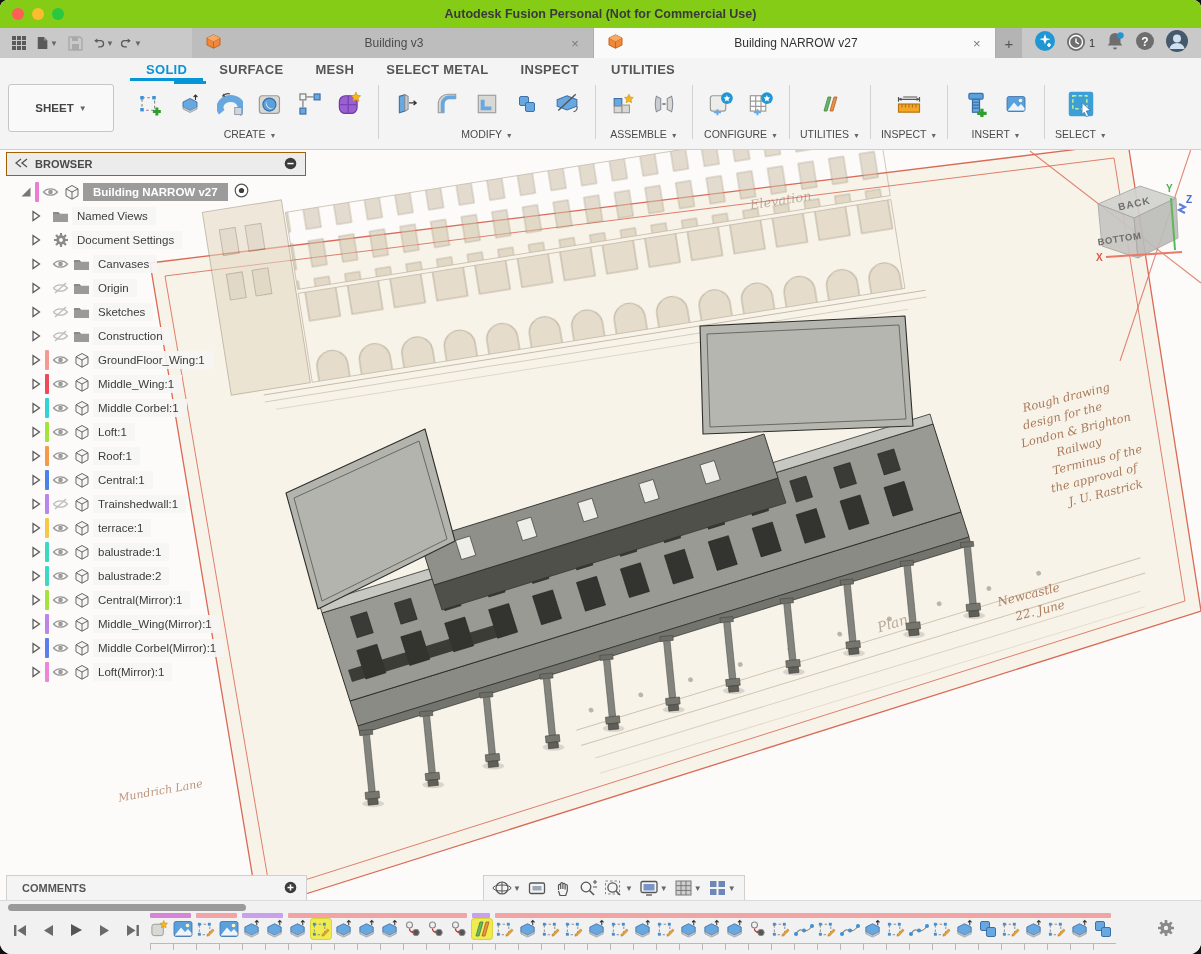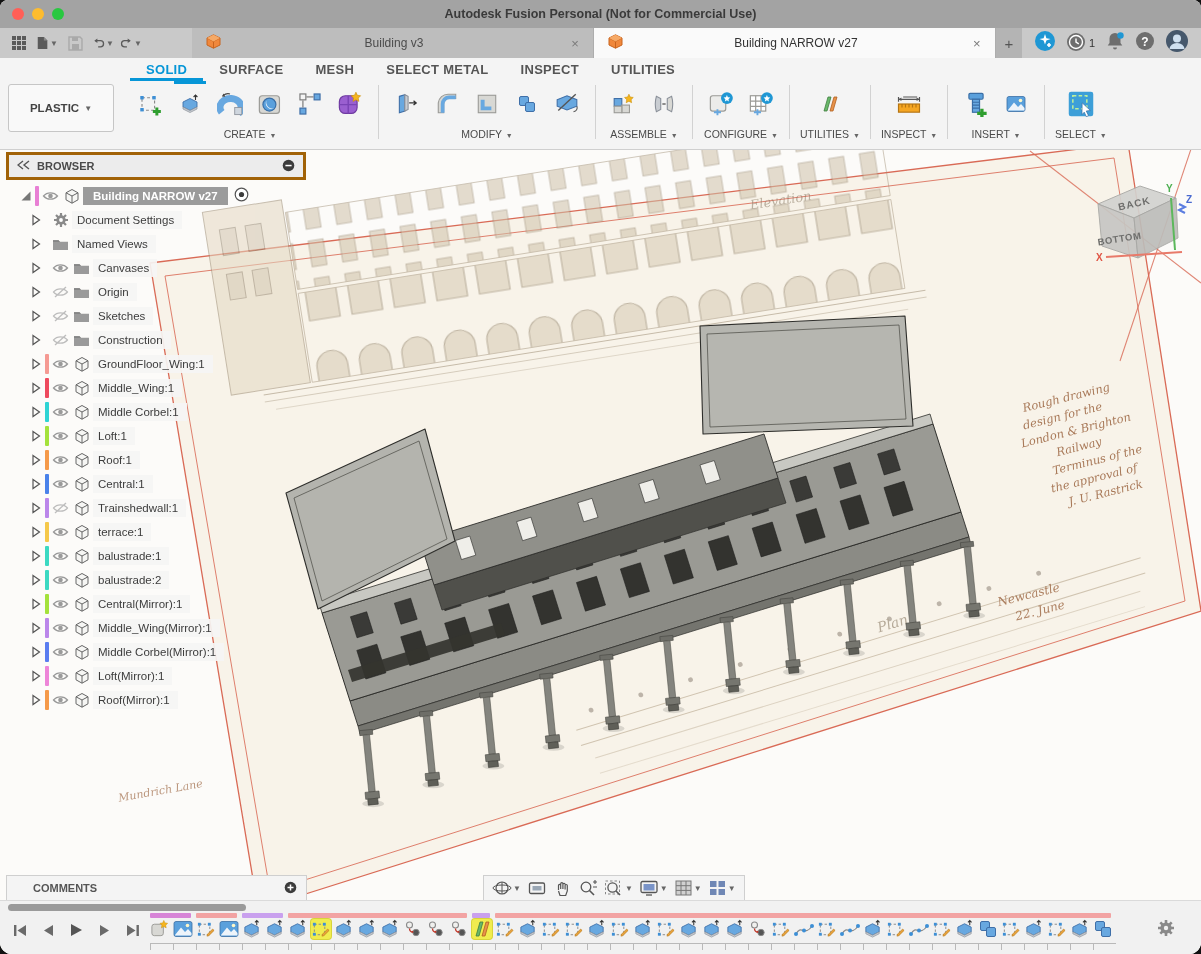--- a/index.html
+++ b/index.html
@@ -6,7 +6,7 @@
   .window{position:relative;width:1201px;height:954px;background:#fbfaf8;overflow:hidden;
     border-radius:8px 8px 12px 12px;font-family:"Liberation Sans",sans-serif;-webkit-font-smoothing:antialiased;}
   
-  .titlebar{position:absolute;top:0;left:0;right:0;height:28px;background:#a3a3a3;border-bottom:1px solid #d6d6d6;}
+  .titlebar{position:absolute;top:0;left:0;right:0;height:28px;background:#84cc16;border-bottom:1px solid #d6d6d6;}
   .tlight{position:absolute;top:8px;width:12px;height:12px;border-radius:50%;}
   .tl-red{left:12px;background:#ff5f57;}  .tl-yellow{left:32px;background:#febc2e;} .tl-green{left:52px;background:#28c840;}
   .title-text{position:absolute;top:0;left:0;right:0;height:28px;line-height:28px;text-align:center;

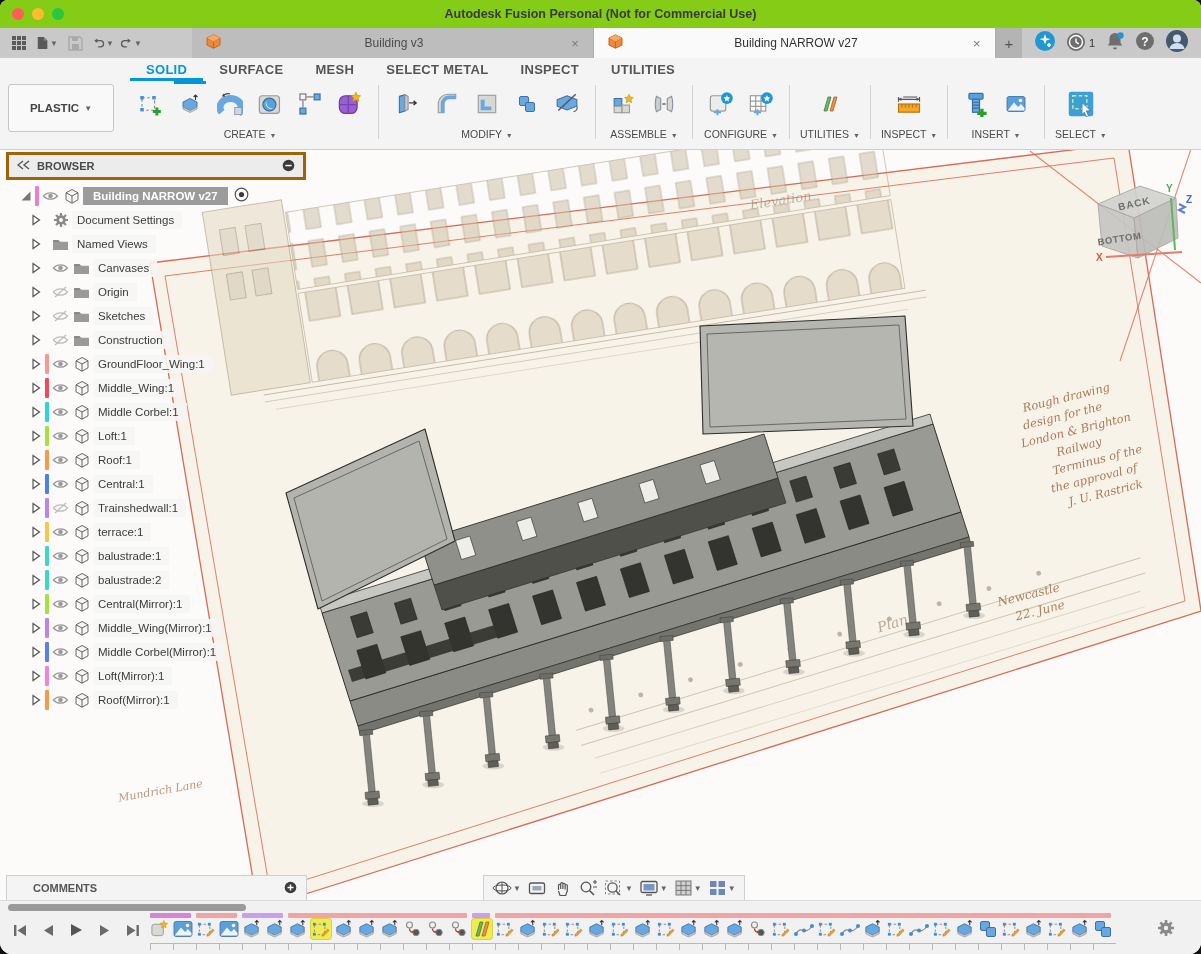--- a/index.html
+++ b/index.html
@@ -200,7 +200,7 @@
       </div>
     <div class="ribbon-body">
       <div class="design-box">
-          <span>PLASTIC</span>
+          <span>SHEET</span>
           <span class="caret">▼</span>
         </div>
       <div style="width:14px"></div>

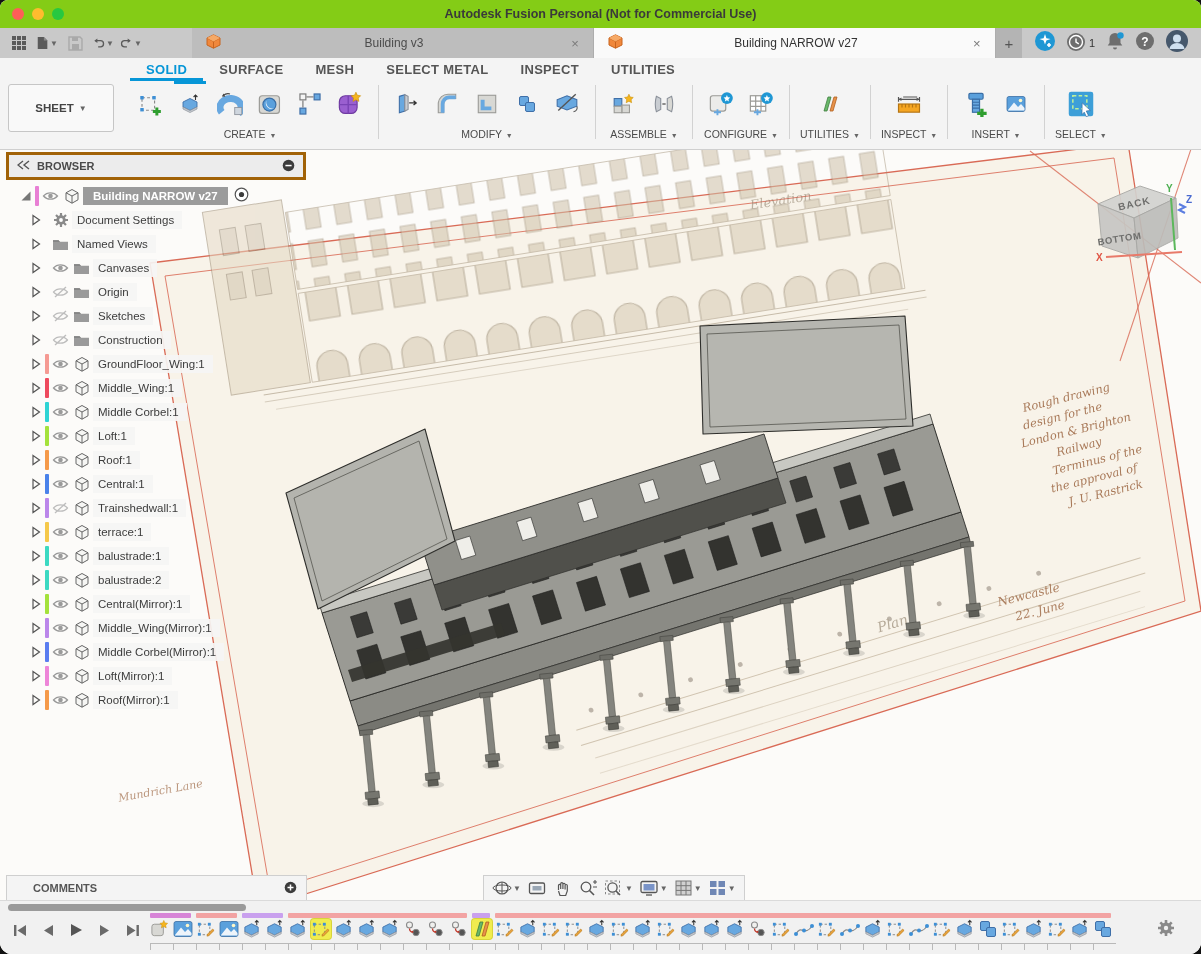--- a/index.html
+++ b/index.html
@@ -45,7 +45,7 @@
   svg.scene{position:absolute;top:0;left:0;}
   
   .browser{position:absolute;top:2px;left:6px;width:300px;}
-  .bheader{height:22px;background:#ececec;border:3px solid #a16207;display:flex;align-items:center;
+  .bheader{height:22px;background:#ececec;border:1px solid #a16207;display:flex;align-items:center;
     font-size:11px;font-weight:bold;color:#4a4a4a;padding:0 8px;gap:7px;}
   .bheader .flex{flex:1;}
   .btree{padding-top:4px;}

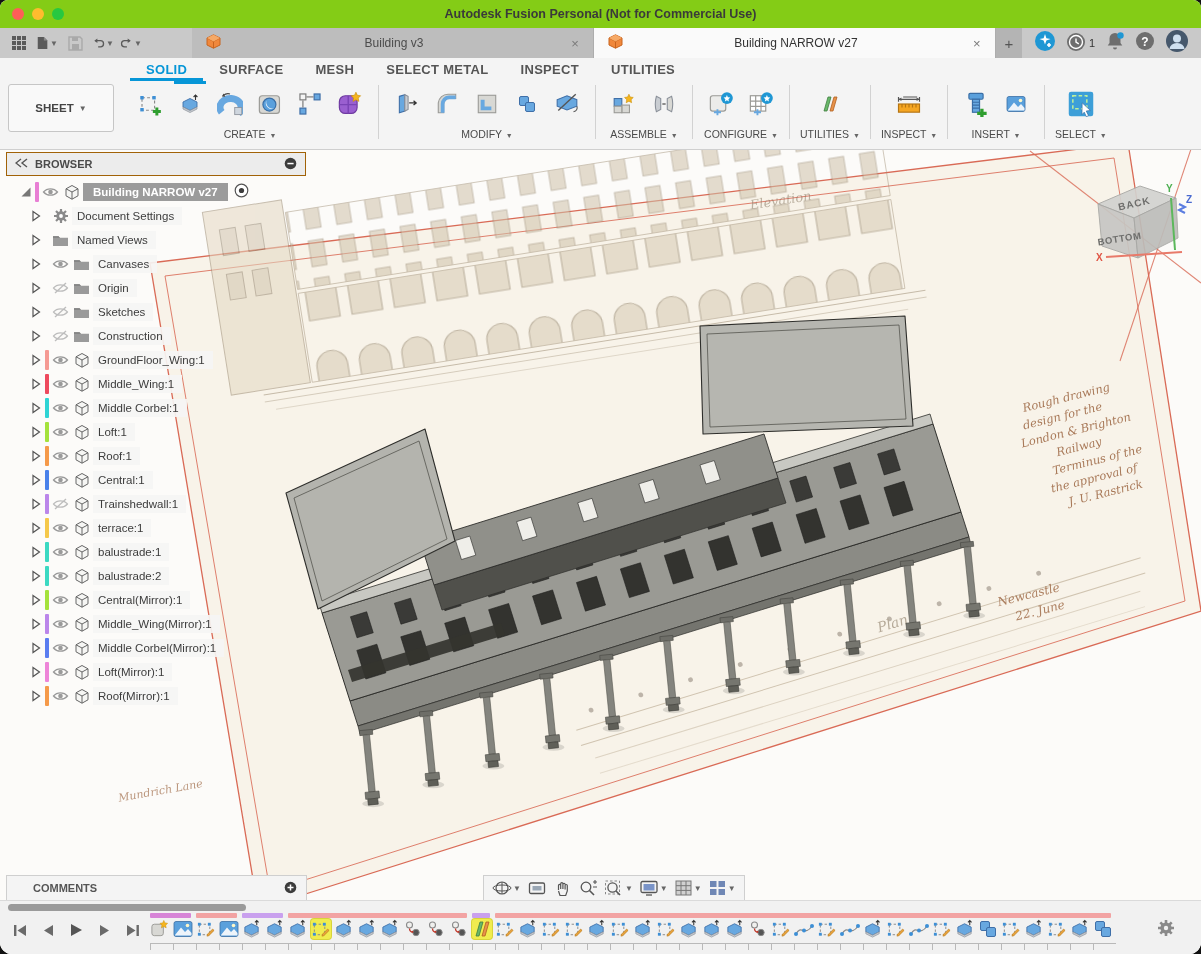--- a/index.html
+++ b/index.html
@@ -644,6 +644,22 @@
             </span>
             <span class="spacer"></span>
             <span class="ticon">
+              <svg width="17" height="14" viewBox="0 0 17 14">
+                <path d="M1 3.2 V13 h15 V4.8 H8 L6.5 3.2 Z" fill="#9a9a9a"></path>
+                <path d="M1 3.2 h5.5 L8 4.8 H1 Z" fill="#7f7f7f"></path>
+              </svg>
+            </span>
+            <span class="blabel">Named Views</span>
+          </div>
+          <div class="brow">
+            <span class="indent"></span>
+            <span class="tri">
+              <svg width="10" height="12" viewBox="0 0 10 12">
+                <path d="M2 1.5 L8.5 6 L2 10.5 Z" fill="none" stroke="#555" stroke-width="1.2"></path>
+              </svg>
+            </span>
+            <span class="spacer"></span>
+            <span class="ticon">
               <svg width="16" height="16" viewBox="0 0 16 16">
                 <g stroke="#8a8a8a" stroke-width="2.2">
                   <line x1="8" y1="1" x2="8" y2="15"></line>
@@ -656,22 +672,6 @@
               </svg>
             </span>
             <span class="blabel">Document Settings</span>
-          </div>
-          <div class="brow">
-            <span class="indent"></span>
-            <span class="tri">
-              <svg width="10" height="12" viewBox="0 0 10 12">
-                <path d="M2 1.5 L8.5 6 L2 10.5 Z" fill="none" stroke="#555" stroke-width="1.2"></path>
-              </svg>
-            </span>
-            <span class="spacer"></span>
-            <span class="ticon">
-              <svg width="17" height="14" viewBox="0 0 17 14">
-                <path d="M1 3.2 V13 h15 V4.8 H8 L6.5 3.2 Z" fill="#9a9a9a"></path>
-                <path d="M1 3.2 h5.5 L8 4.8 H1 Z" fill="#7f7f7f"></path>
-              </svg>
-            </span>
-            <span class="blabel">Named Views</span>
           </div>
           <div class="brow">
             <span class="indent"></span>

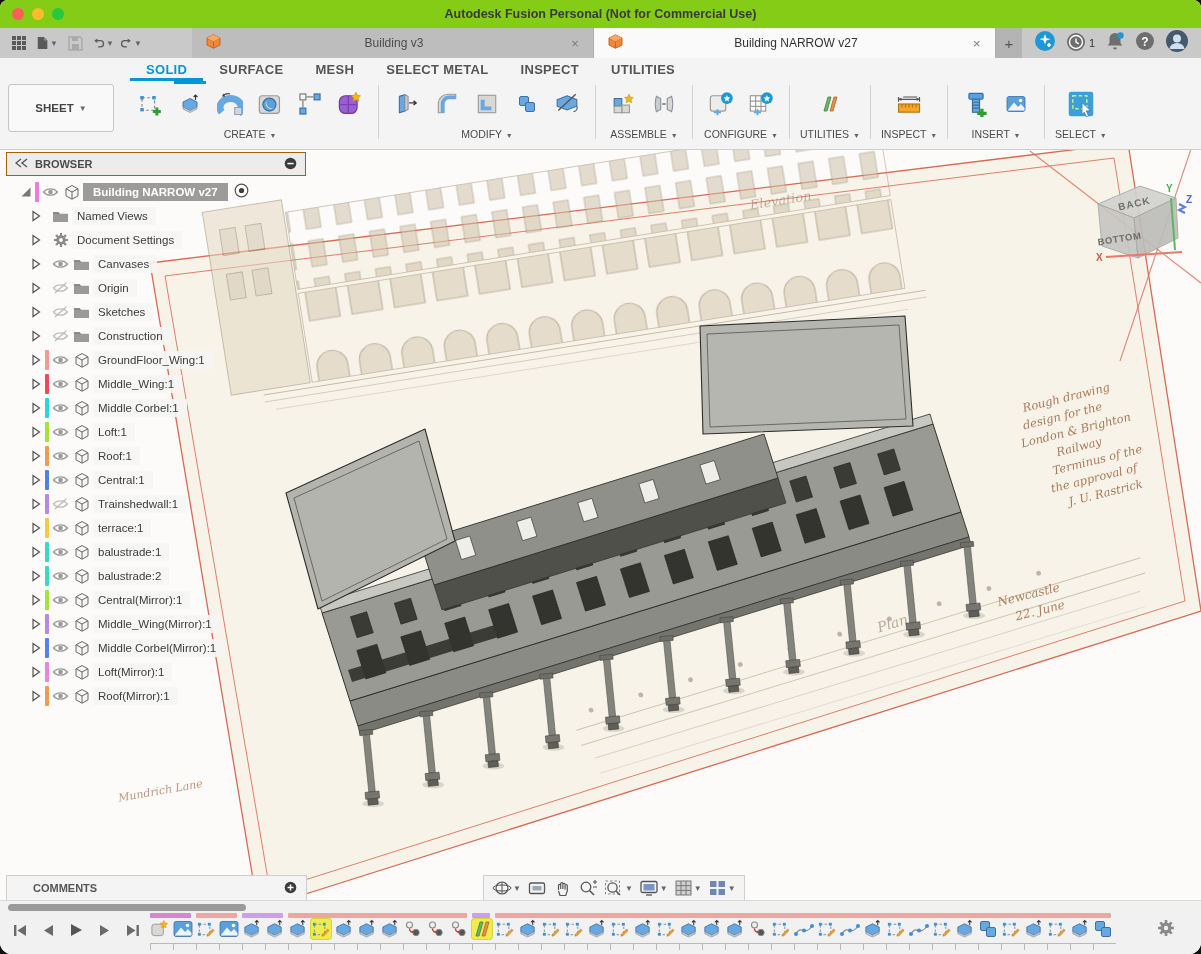--- a/index.html
+++ b/index.html
@@ -1069,28 +1069,6 @@
             </span>
             <span class="blabel">Loft(Mirror):1</span>
           </div>
-          <div class="brow">
-            <span class="indent"></span>
-            <span class="tri">
-              <svg width="10" height="12" viewBox="0 0 10 12">
-                <path d="M2 1.5 L8.5 6 L2 10.5 Z" fill="none" stroke="#555" stroke-width="1.2"></path>
-              </svg>
-            </span>
-            <span class="cbar" style="background:#f59a4a"></span>
-            <span class="eye">
-              <svg width="17" height="14" viewBox="0 0 17 14">
-                <path d="M1.5 7 C5 2.8 12 2.8 15.5 7 C12 11.2 5 11.2 1.5 7 Z" fill="none" stroke="#9a9a9a" stroke-width="1.3"></path>
-                <circle cx="8.5" cy="7" r="2.3" fill="#9a9a9a"></circle>
-              </svg>
-            </span>
-            <span class="ticon">
-              <svg width="16" height="17" viewBox="0 0 16 17">
-                <polygon points="8,1.5 14,4.8 14,11.8 8,15.2 2,11.8 2,4.8" fill="#f6f6f4" stroke="#666" stroke-width="1"></polygon>
-                <path d="M2 4.8 L8 8 L14 4.8 M8 8 V15.2" stroke="#666" fill="none" stroke-width="1"></path>
-              </svg>
-            </span>
-            <span class="blabel">Roof(Mirror):1</span>
-          </div>
         </div>
     </div>
 

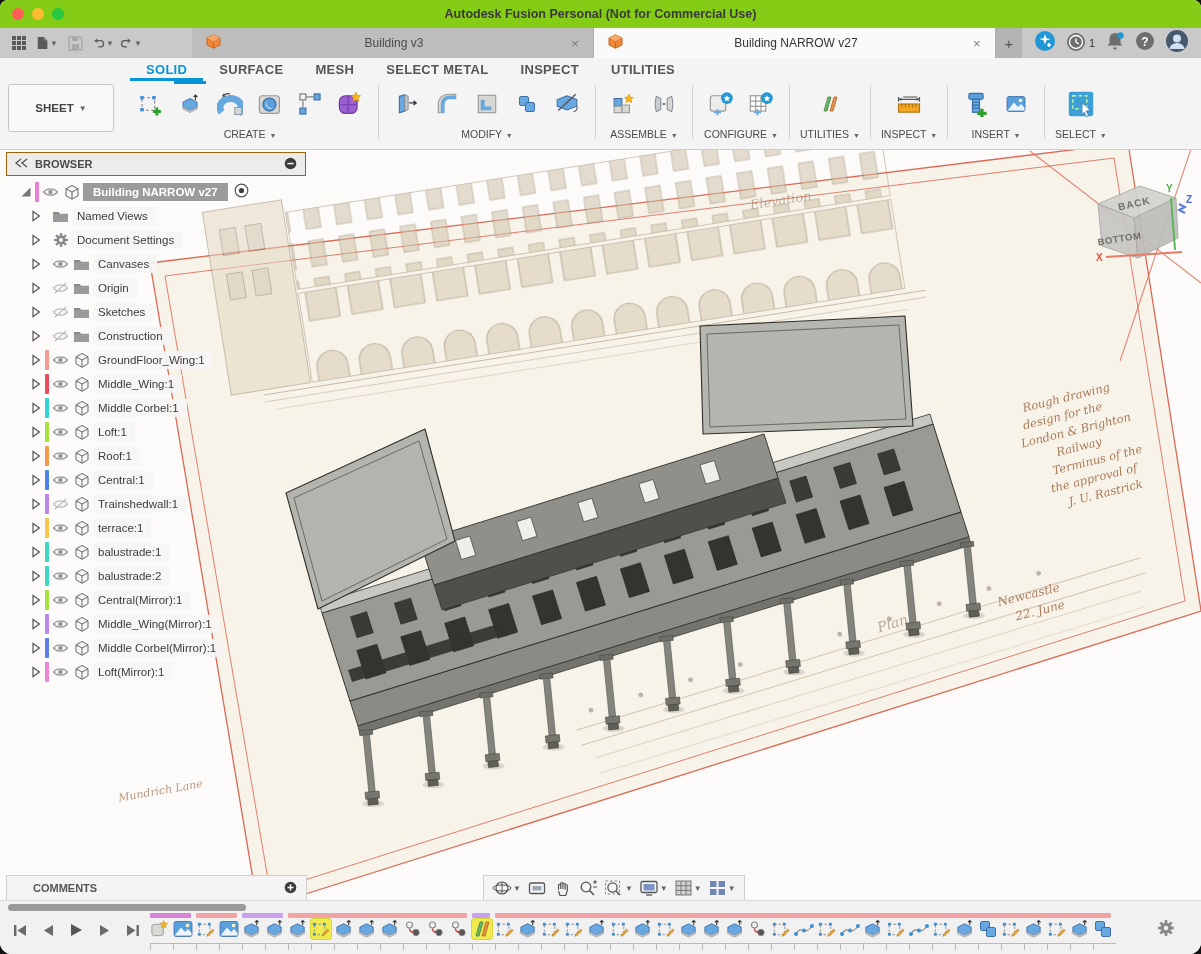--- a/index.html
+++ b/index.html
@@ -60,7 +60,7 @@
   
   .combar{position:absolute;left:6px;bottom:53px;width:299px;height:24px;background:#f4f4f4;border:1px solid #cfcfcf;
     display:flex;align-items:center;font-size:11px;font-weight:bold;color:#555;}
-  .combar .clabel{margin-left:26px;flex:1;}
+  .combar .clabel{margin-left:15px;flex:1;}
   .navbar{position:absolute;left:483px;bottom:53px;height:24px;background:#f4f4f4;border:1px solid #cfcfcf;
     display:flex;align-items:center;padding:0 6px;gap:2px;}
   .nicon{display:flex;align-items:center;padding:0 2px;}

